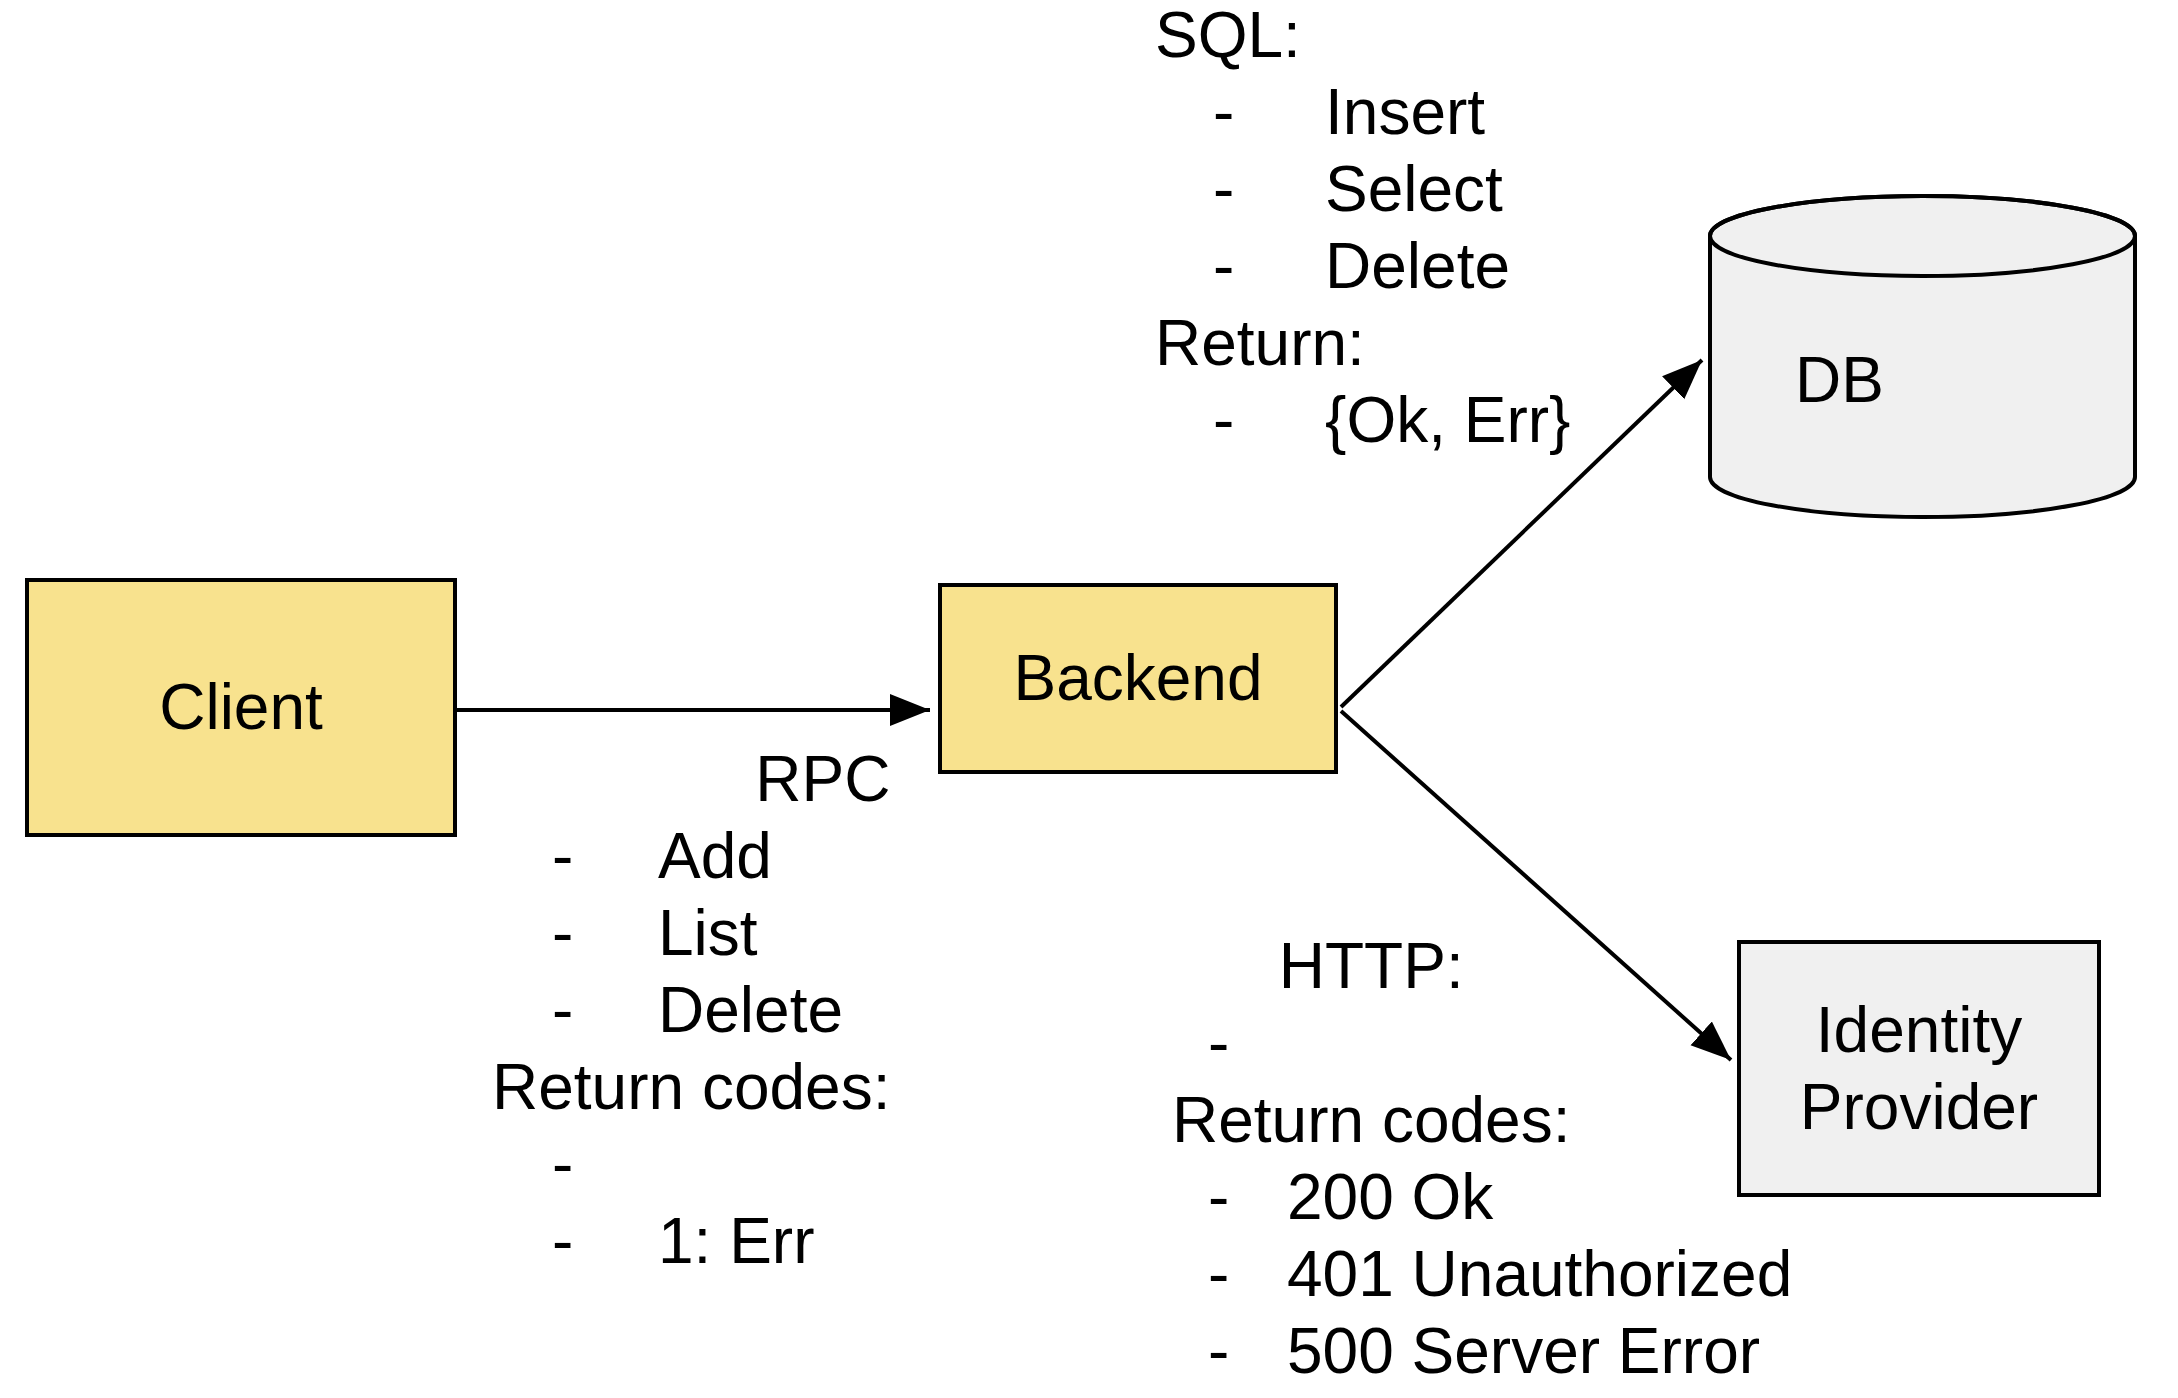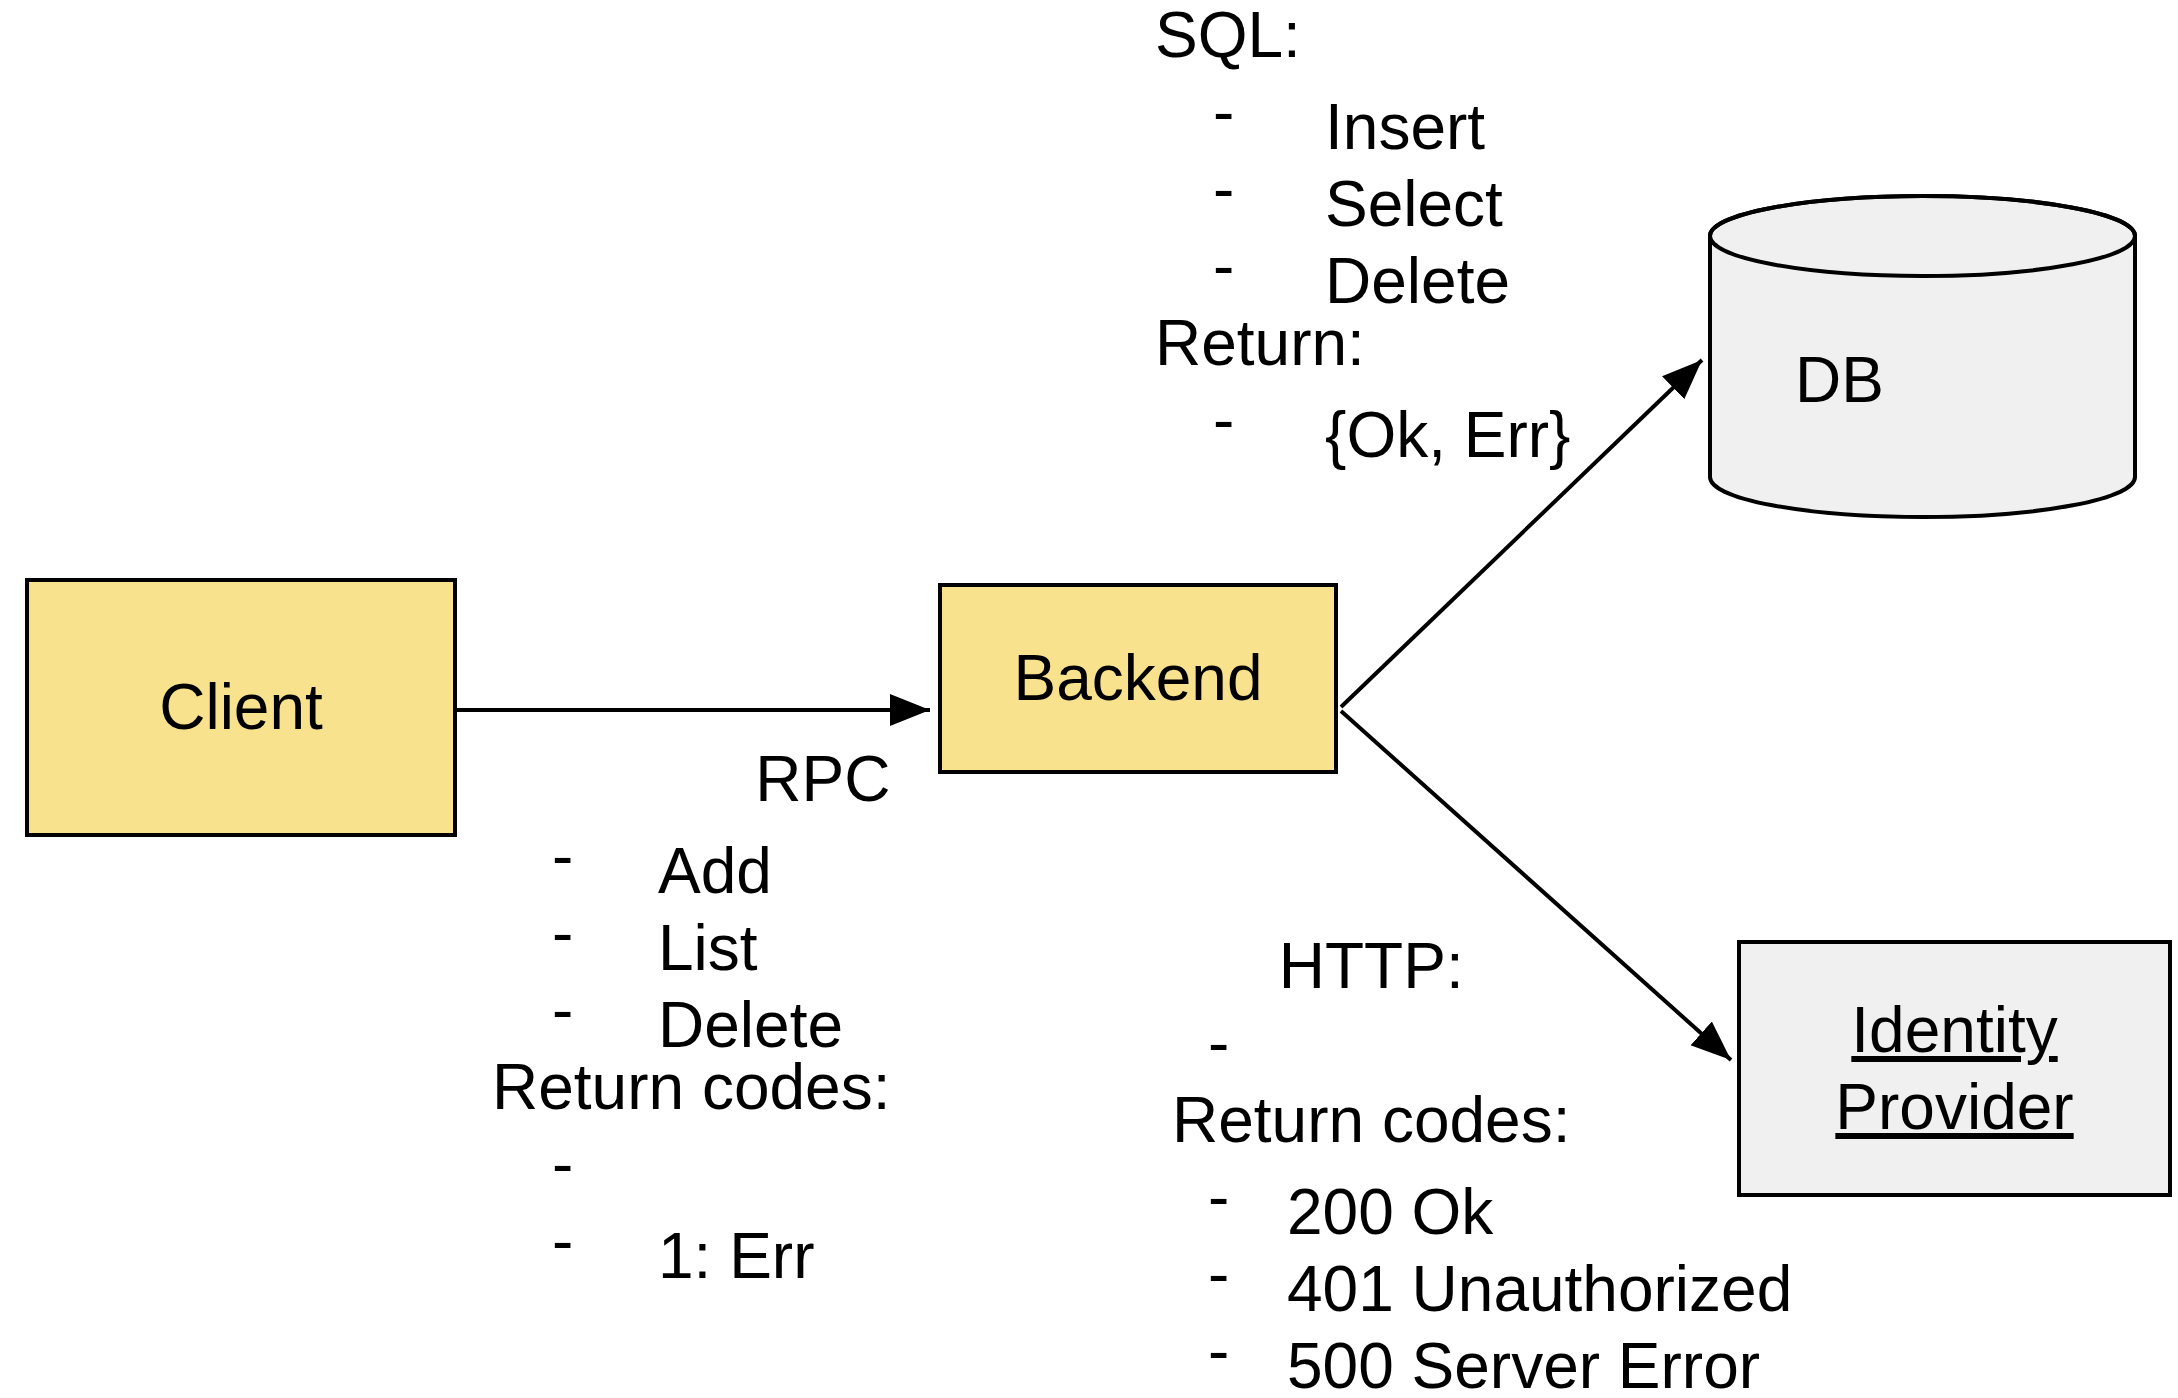--- a/index.html
+++ b/index.html
@@ -52,7 +52,7 @@
   .tblock .line { height: 77px; }
   .tblock .item { position: relative; height: 77px; }
   .tblock .item .dash { position: absolute; left: var(--dash); }
-  .tblock .item .txt  { position: absolute; left: var(--txt); margin-top: 15px; }
+  .tblock .item .txt  { position: absolute; left: var(--txt); }
   .tblock-sql  { left: 1155px; top: -3px;  --dash: 58px; --txt: 170px; }
   .tblock-rpc  { left: 492px;  top: 741px; text-align: right; --dash: 60px; --txt: 166px; }
   .tblock-http { left: 1172px; top: 928px; text-align: center; --dash: 36px; --txt: 115px; }

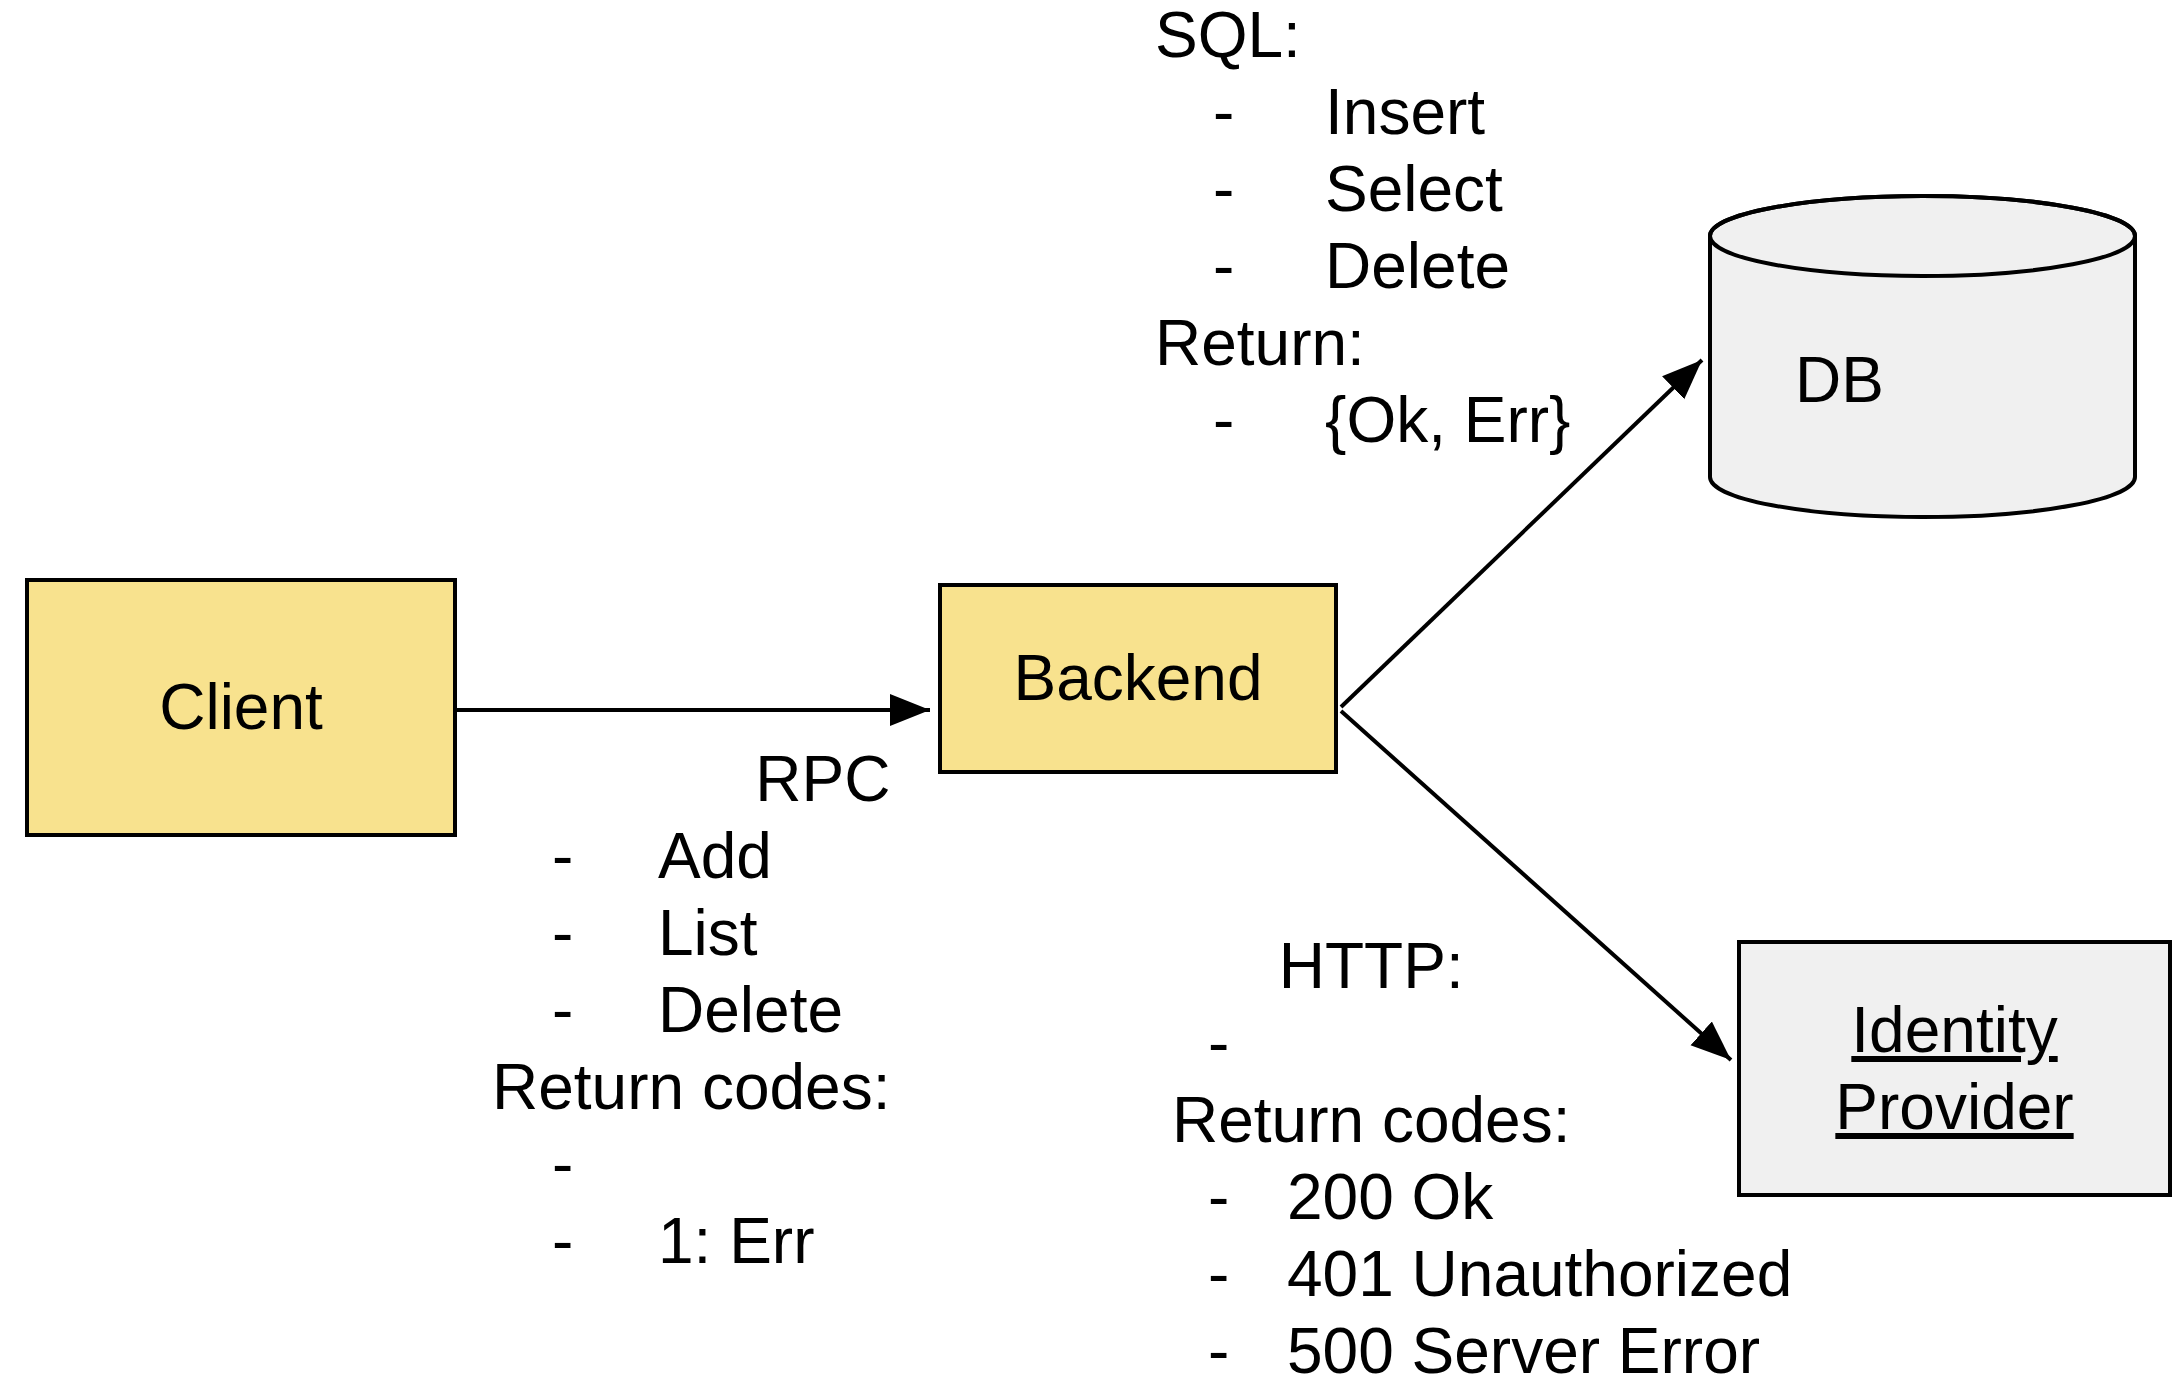--- a/index.html
+++ b/index.html
@@ -32,7 +32,7 @@
   .node.gray   { background: var(--gray, #F0F0F0); }
   .node-client   { left: 25px;  top: 578px; width: 432px; height: 259px; }
   .node-backend  { left: 938px; top: 583px; width: 400px; height: 191px; }
-  .node-identity { left: 1737px; top: 940px; width: 435px; height: 257px; text-decoration: underline; }
+  .node-identity { left: 1737px; top: 940px; width: 364px; height: 257px; }
   .db-label {
     position: absolute;
     left: 1795px; top: 250px;

